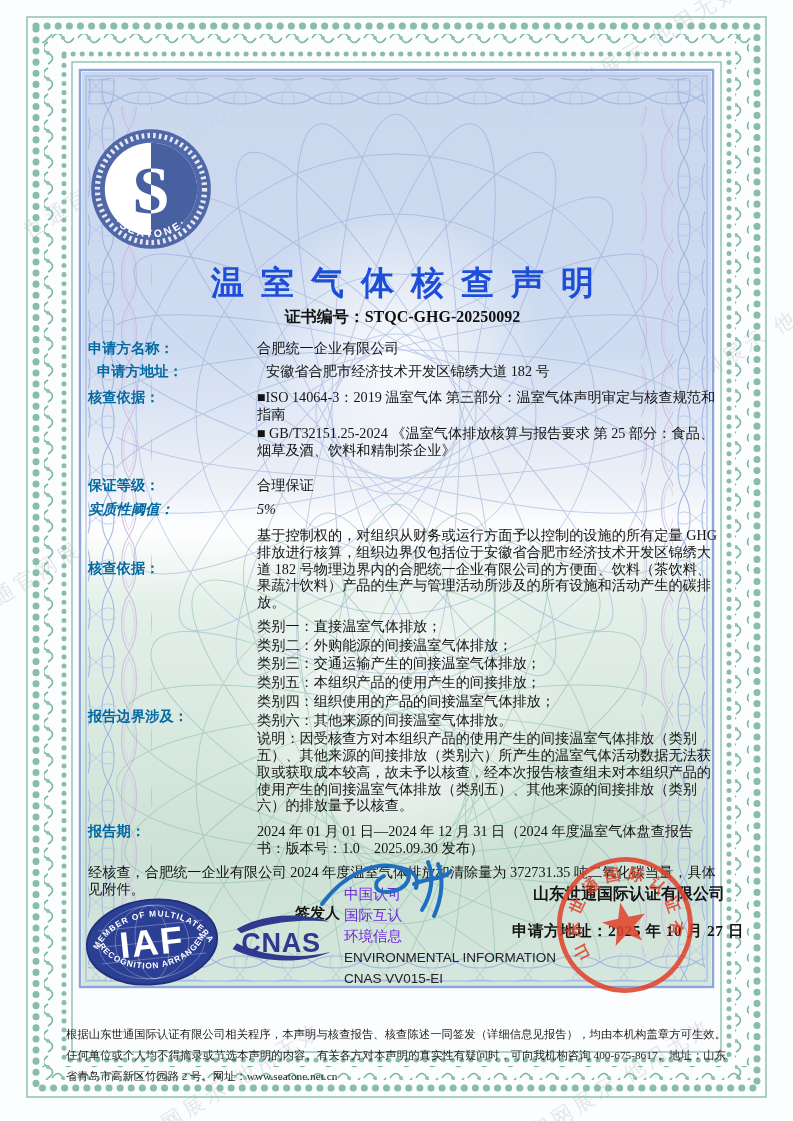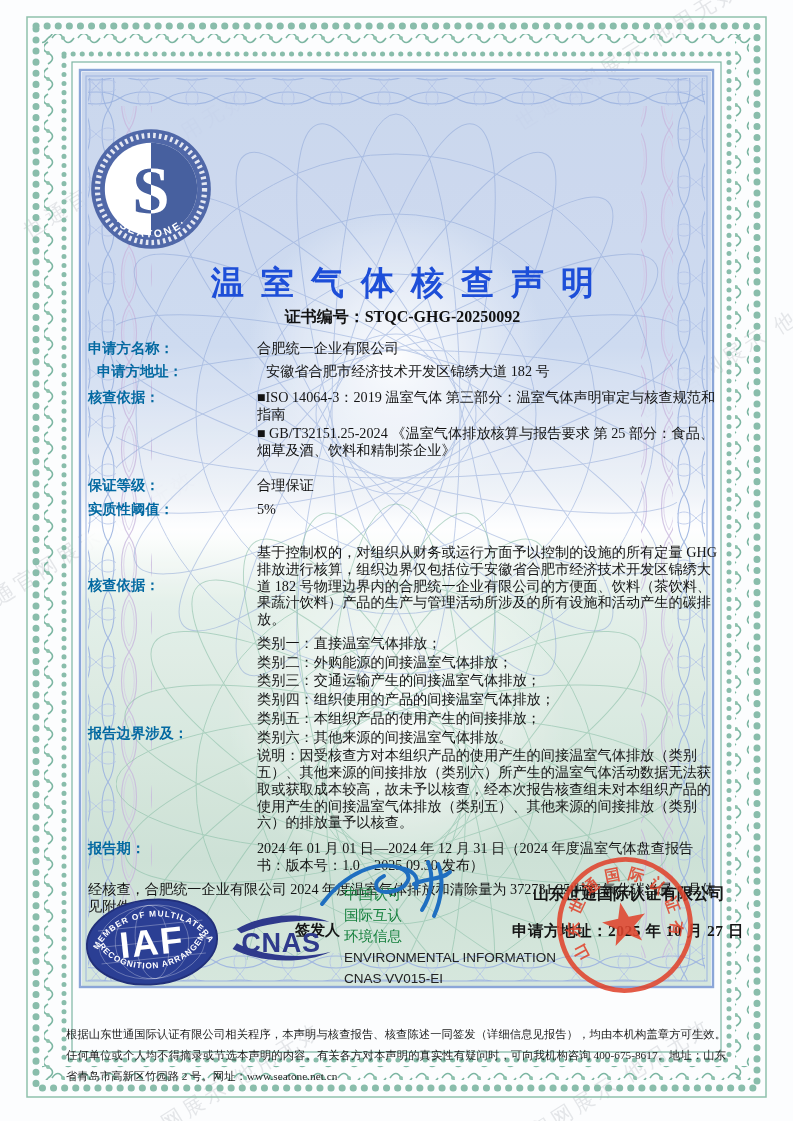--- a/index.html
+++ b/index.html
@@ -210,7 +210,7 @@
           <div class="value">合理保证</div>
         </div>
 
-        <div class="row" style="margin-bottom:26px;">
+        <div class="row" style="margin-bottom:9px;font-style:italic;">
           <div class="label">实质性阈值：</div>
           <div class="value">5%</div>
         </div>

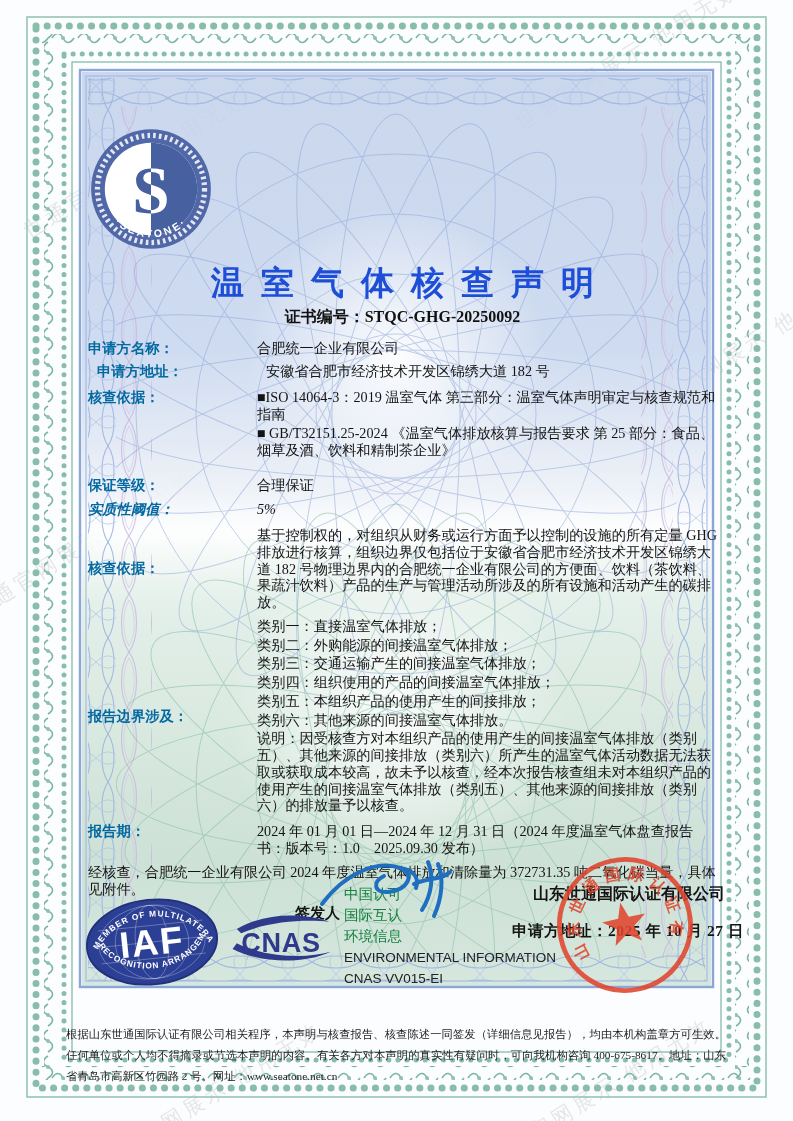--- a/index.html
+++ b/index.html
@@ -226,8 +226,8 @@
             <p>类别一：直接温室气体排放；</p>
             <p>类别二：外购能源的间接温室气体排放；</p>
             <p>类别三：交通运输产生的间接温室气体排放；</p>
+            <p>类别五：本组织产品的使用产生的间接排放；</p>
             <p>类别四：组织使用的产品的间接温室气体排放；</p>
-            <p>类别五：本组织产品的使用产生的间接排放；</p>
             <p>类别六：其他来源的间接温室气体排放。</p>
             <p class="note">说明：因受核查方对本组织产品的使用产生的间接温室气体排放（类别五）、其他来源的间接排放（类别六）所产生的温室气体活动数据无法获取或获取成本较高，故未予以核查，经本次报告核查组未对本组织产品的使用产生的间接温室气体排放（类别五）、其他来源的间接排放（类别六）的排放量予以核查。</p>
           </div>

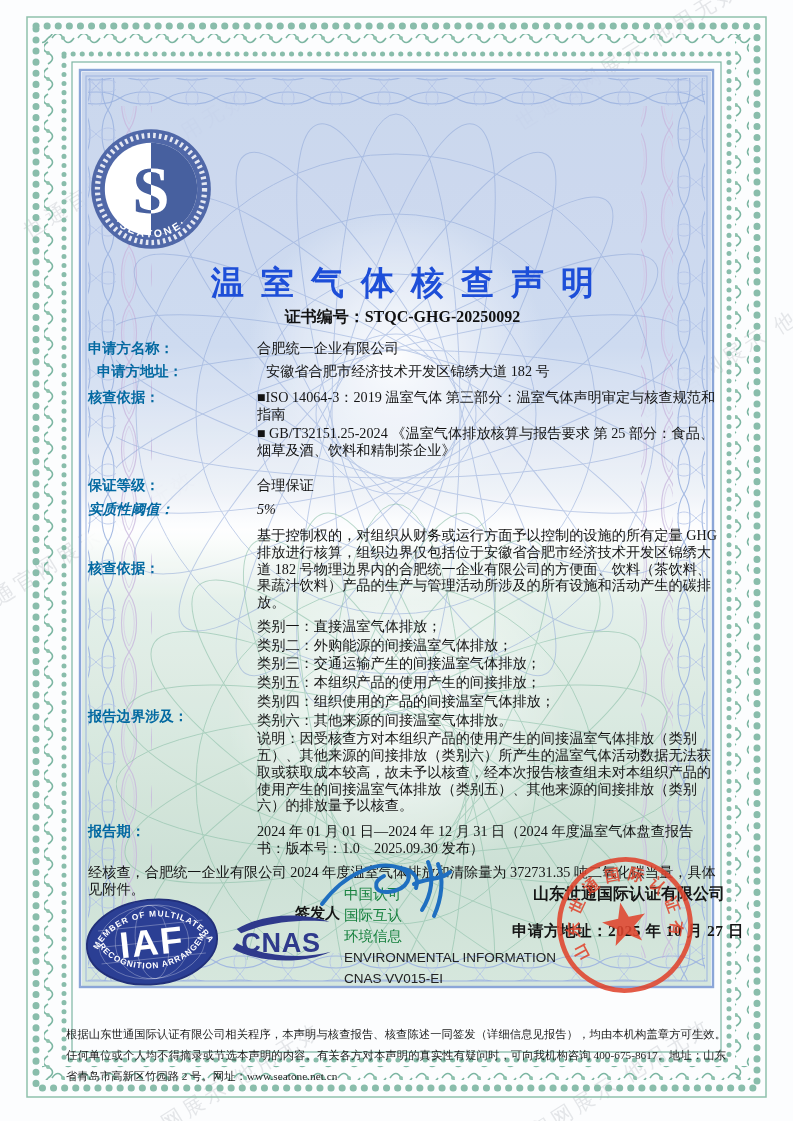--- a/index.html
+++ b/index.html
@@ -40,7 +40,7 @@
   .iaf{position:absolute;left:82px;top:896px;width:140px;height:92px;z-index:4;transform:rotate(-6deg);}
   .cnas{position:absolute;left:224px;top:910px;width:114px;height:58px;z-index:4;}
   .accred{position:absolute;left:344px;top:884px;z-index:4;line-height:21px;}
-  .accred .zh{font-family:"Liberation Sans","DejaVu Sans",sans-serif;font-size:14.5px;color:#15803d;}
+  .accred .zh{font-family:"Liberation Sans","DejaVu Sans",sans-serif;font-size:14.5px;color:#6d28d9;}
   .accred .en{font-family:"Liberation Sans","DejaVu Sans",sans-serif;font-size:13.5px;color:#222;}
   .issuer-company{position:absolute;left:533px;top:884px;font-size:16px;font-weight:700;z-index:4;}
   .issue-date{position:absolute;left:512px;top:921px;font-size:15.5px;font-weight:700;letter-spacing:.5px;z-index:4;}

